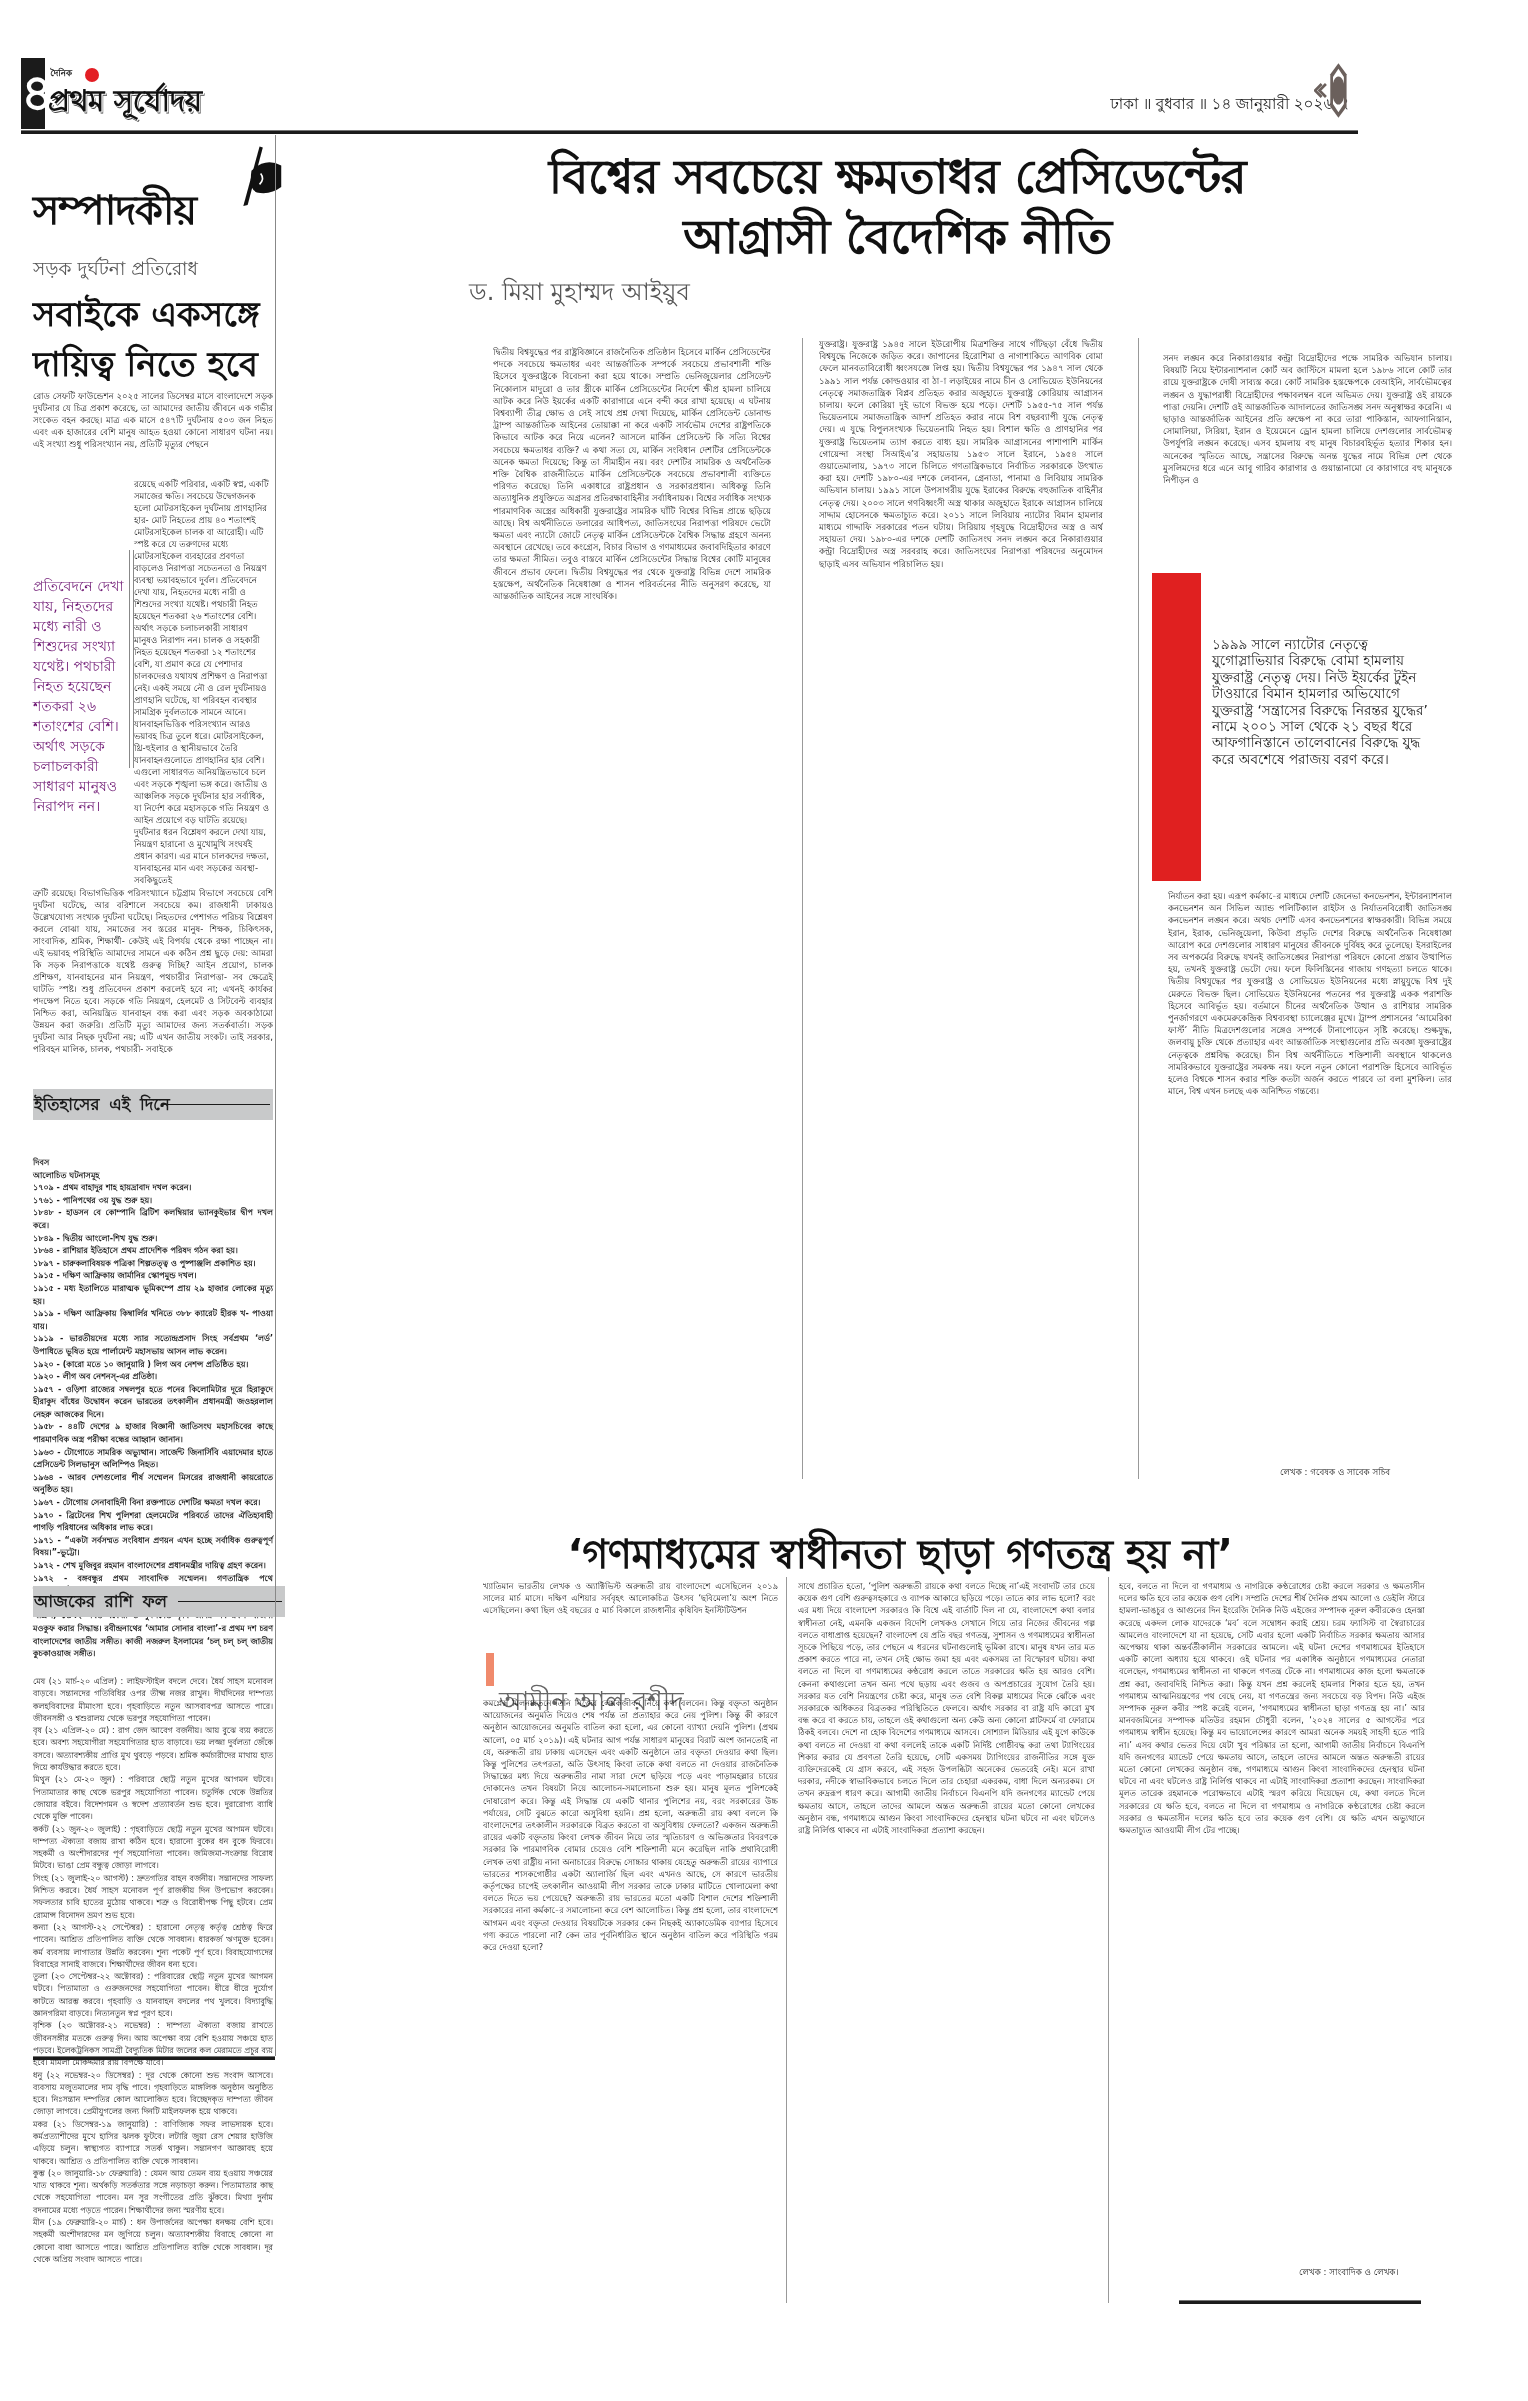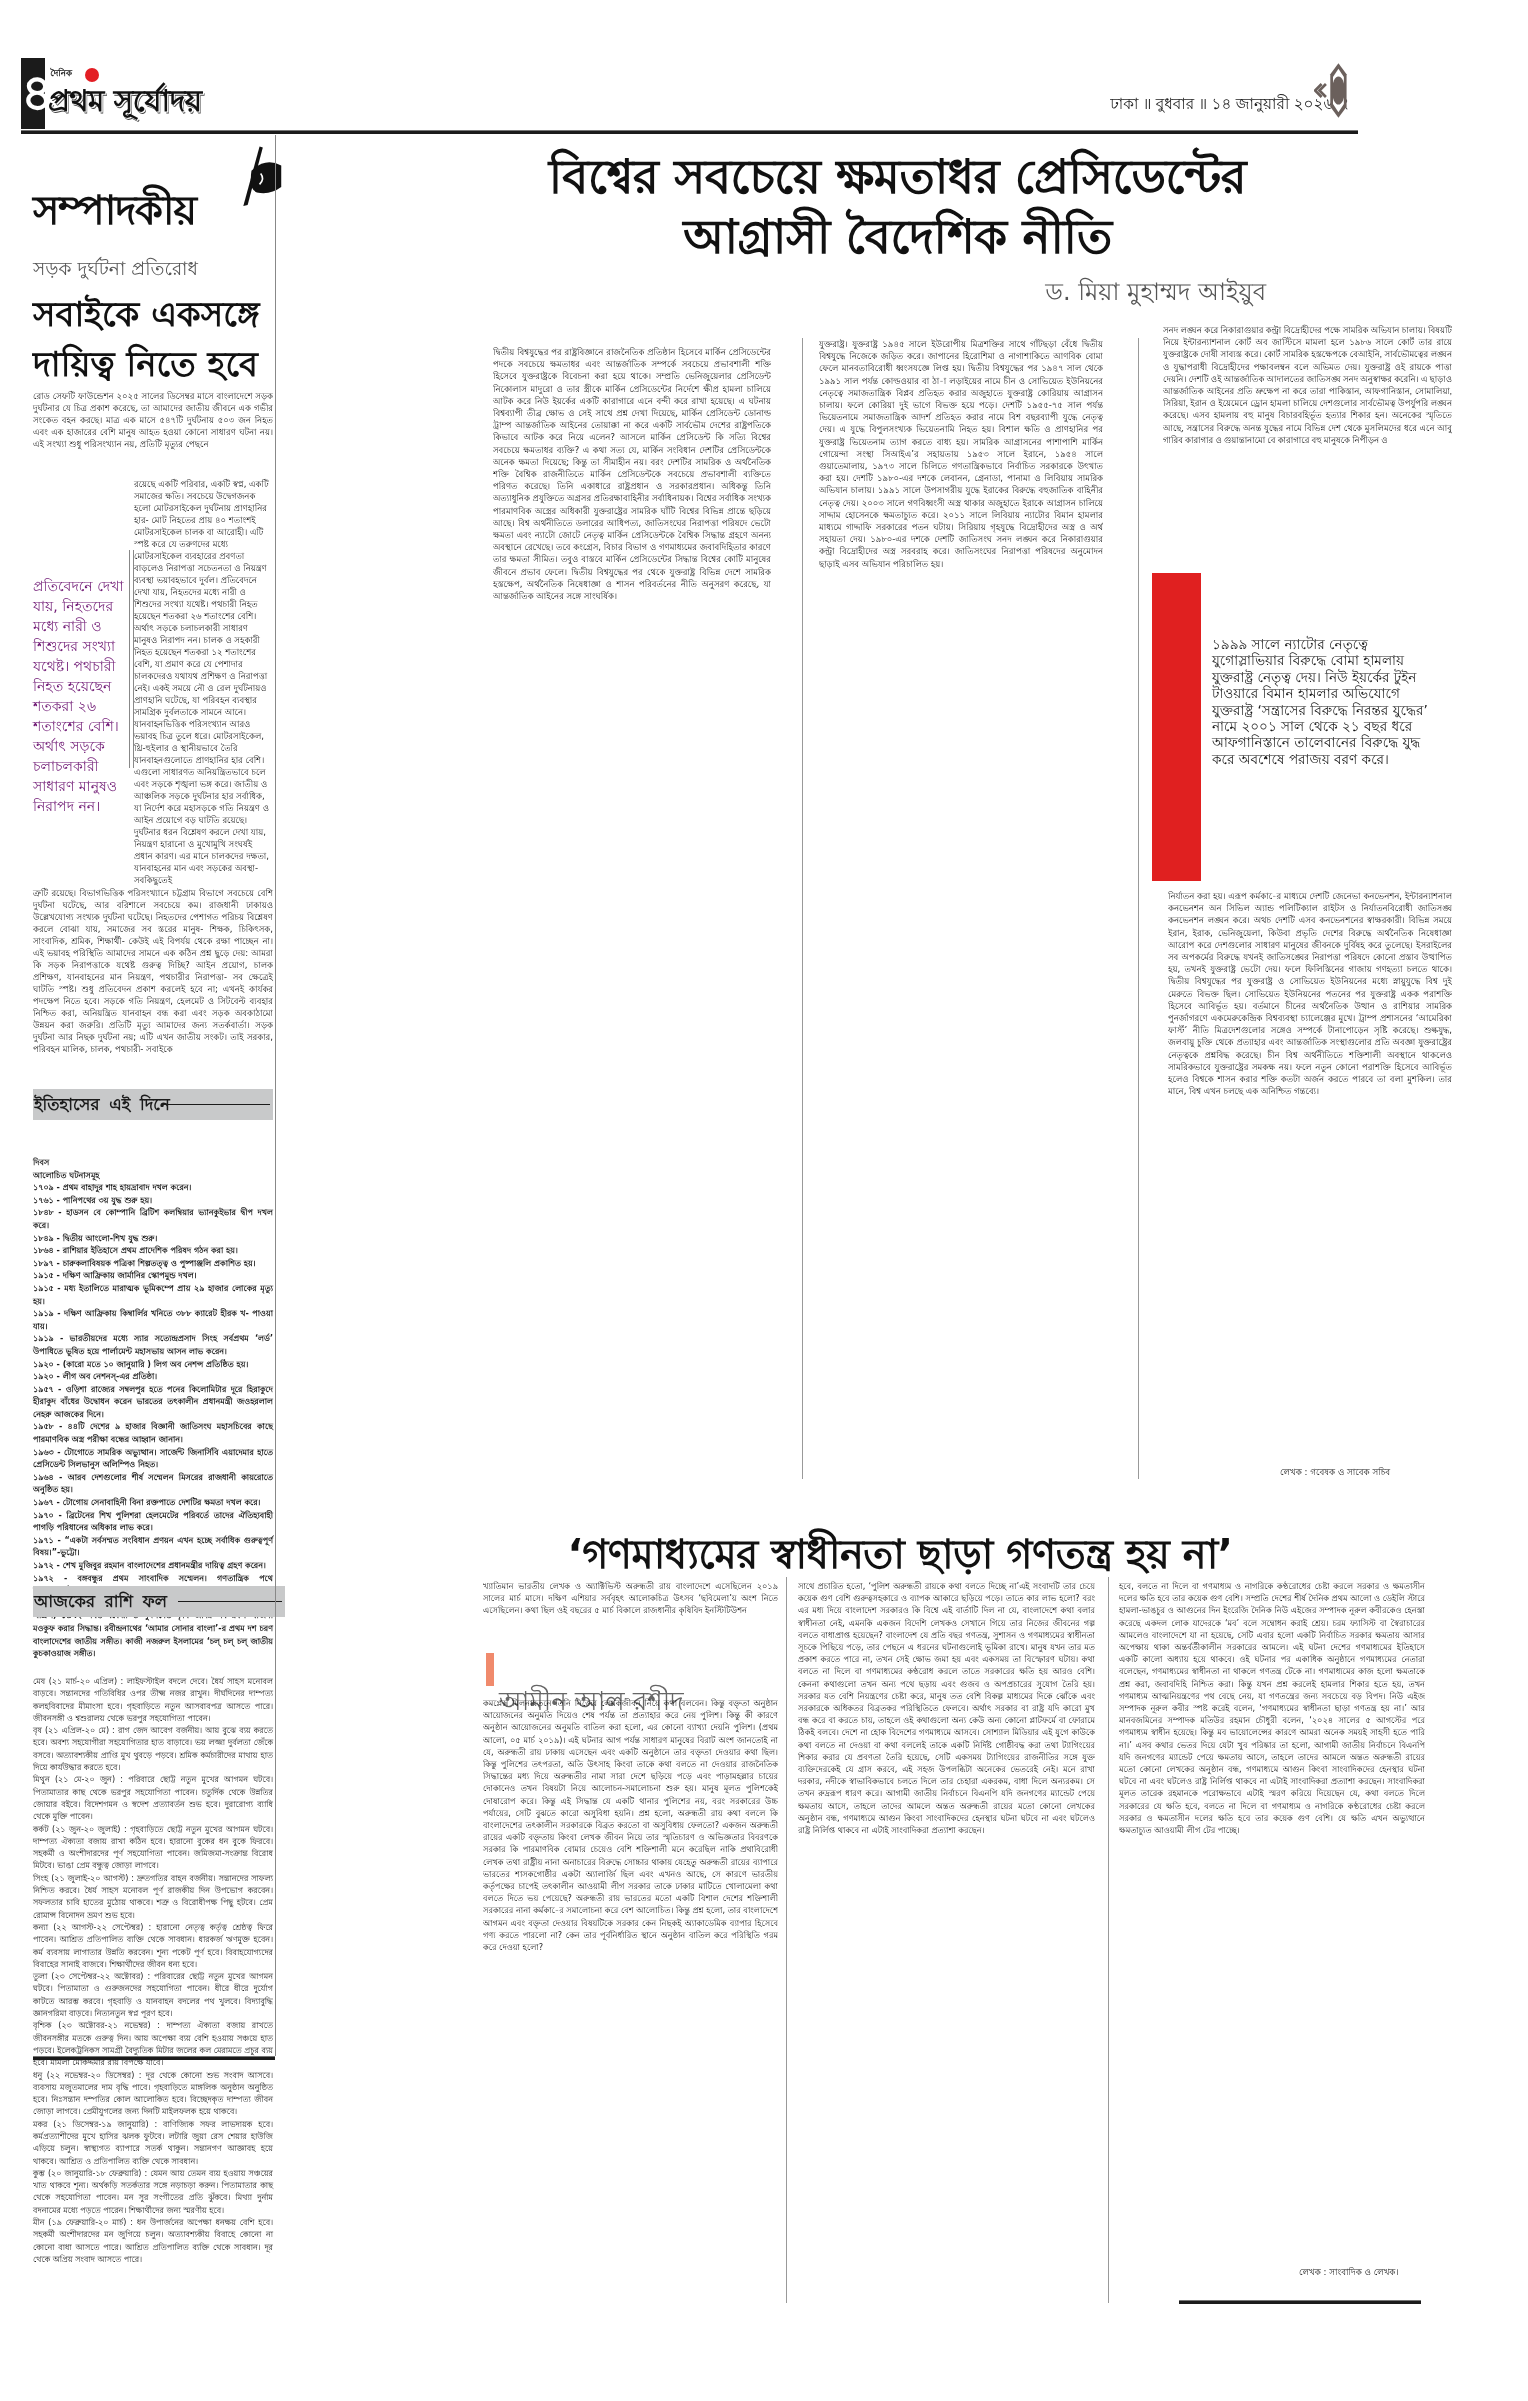--- a/index.html
+++ b/index.html
@@ -73,7 +73,7 @@
     left: 469px; top: 147px; width: 857px; text-align: center; font-size: 47px; font-weight: bold;
     line-height: 60px; color: #111; letter-spacing: -0.5px;
   }
-  .article1-byline { left: 469px; top: 273px; width: 857px; text-align: right; padding-right: 60px; box-sizing: border-box; font-size: 24px; color: #555; }
+  .article1-byline { left: 469px; top: 273px; width: 857px; text-align: left; padding-right: 60px; box-sizing: border-box; font-size: 24px; color: #555; }
   .a1-col { font-size: 8.5px; line-height: 12.2px; text-align: justify; color: #1a1a1a; }
   .a1-col1 { left: 486px; top: 346px; width: 278px; margin-left: 7px; }
   .a1-col2 { left: 819px; top: 338px; width: 284px; }

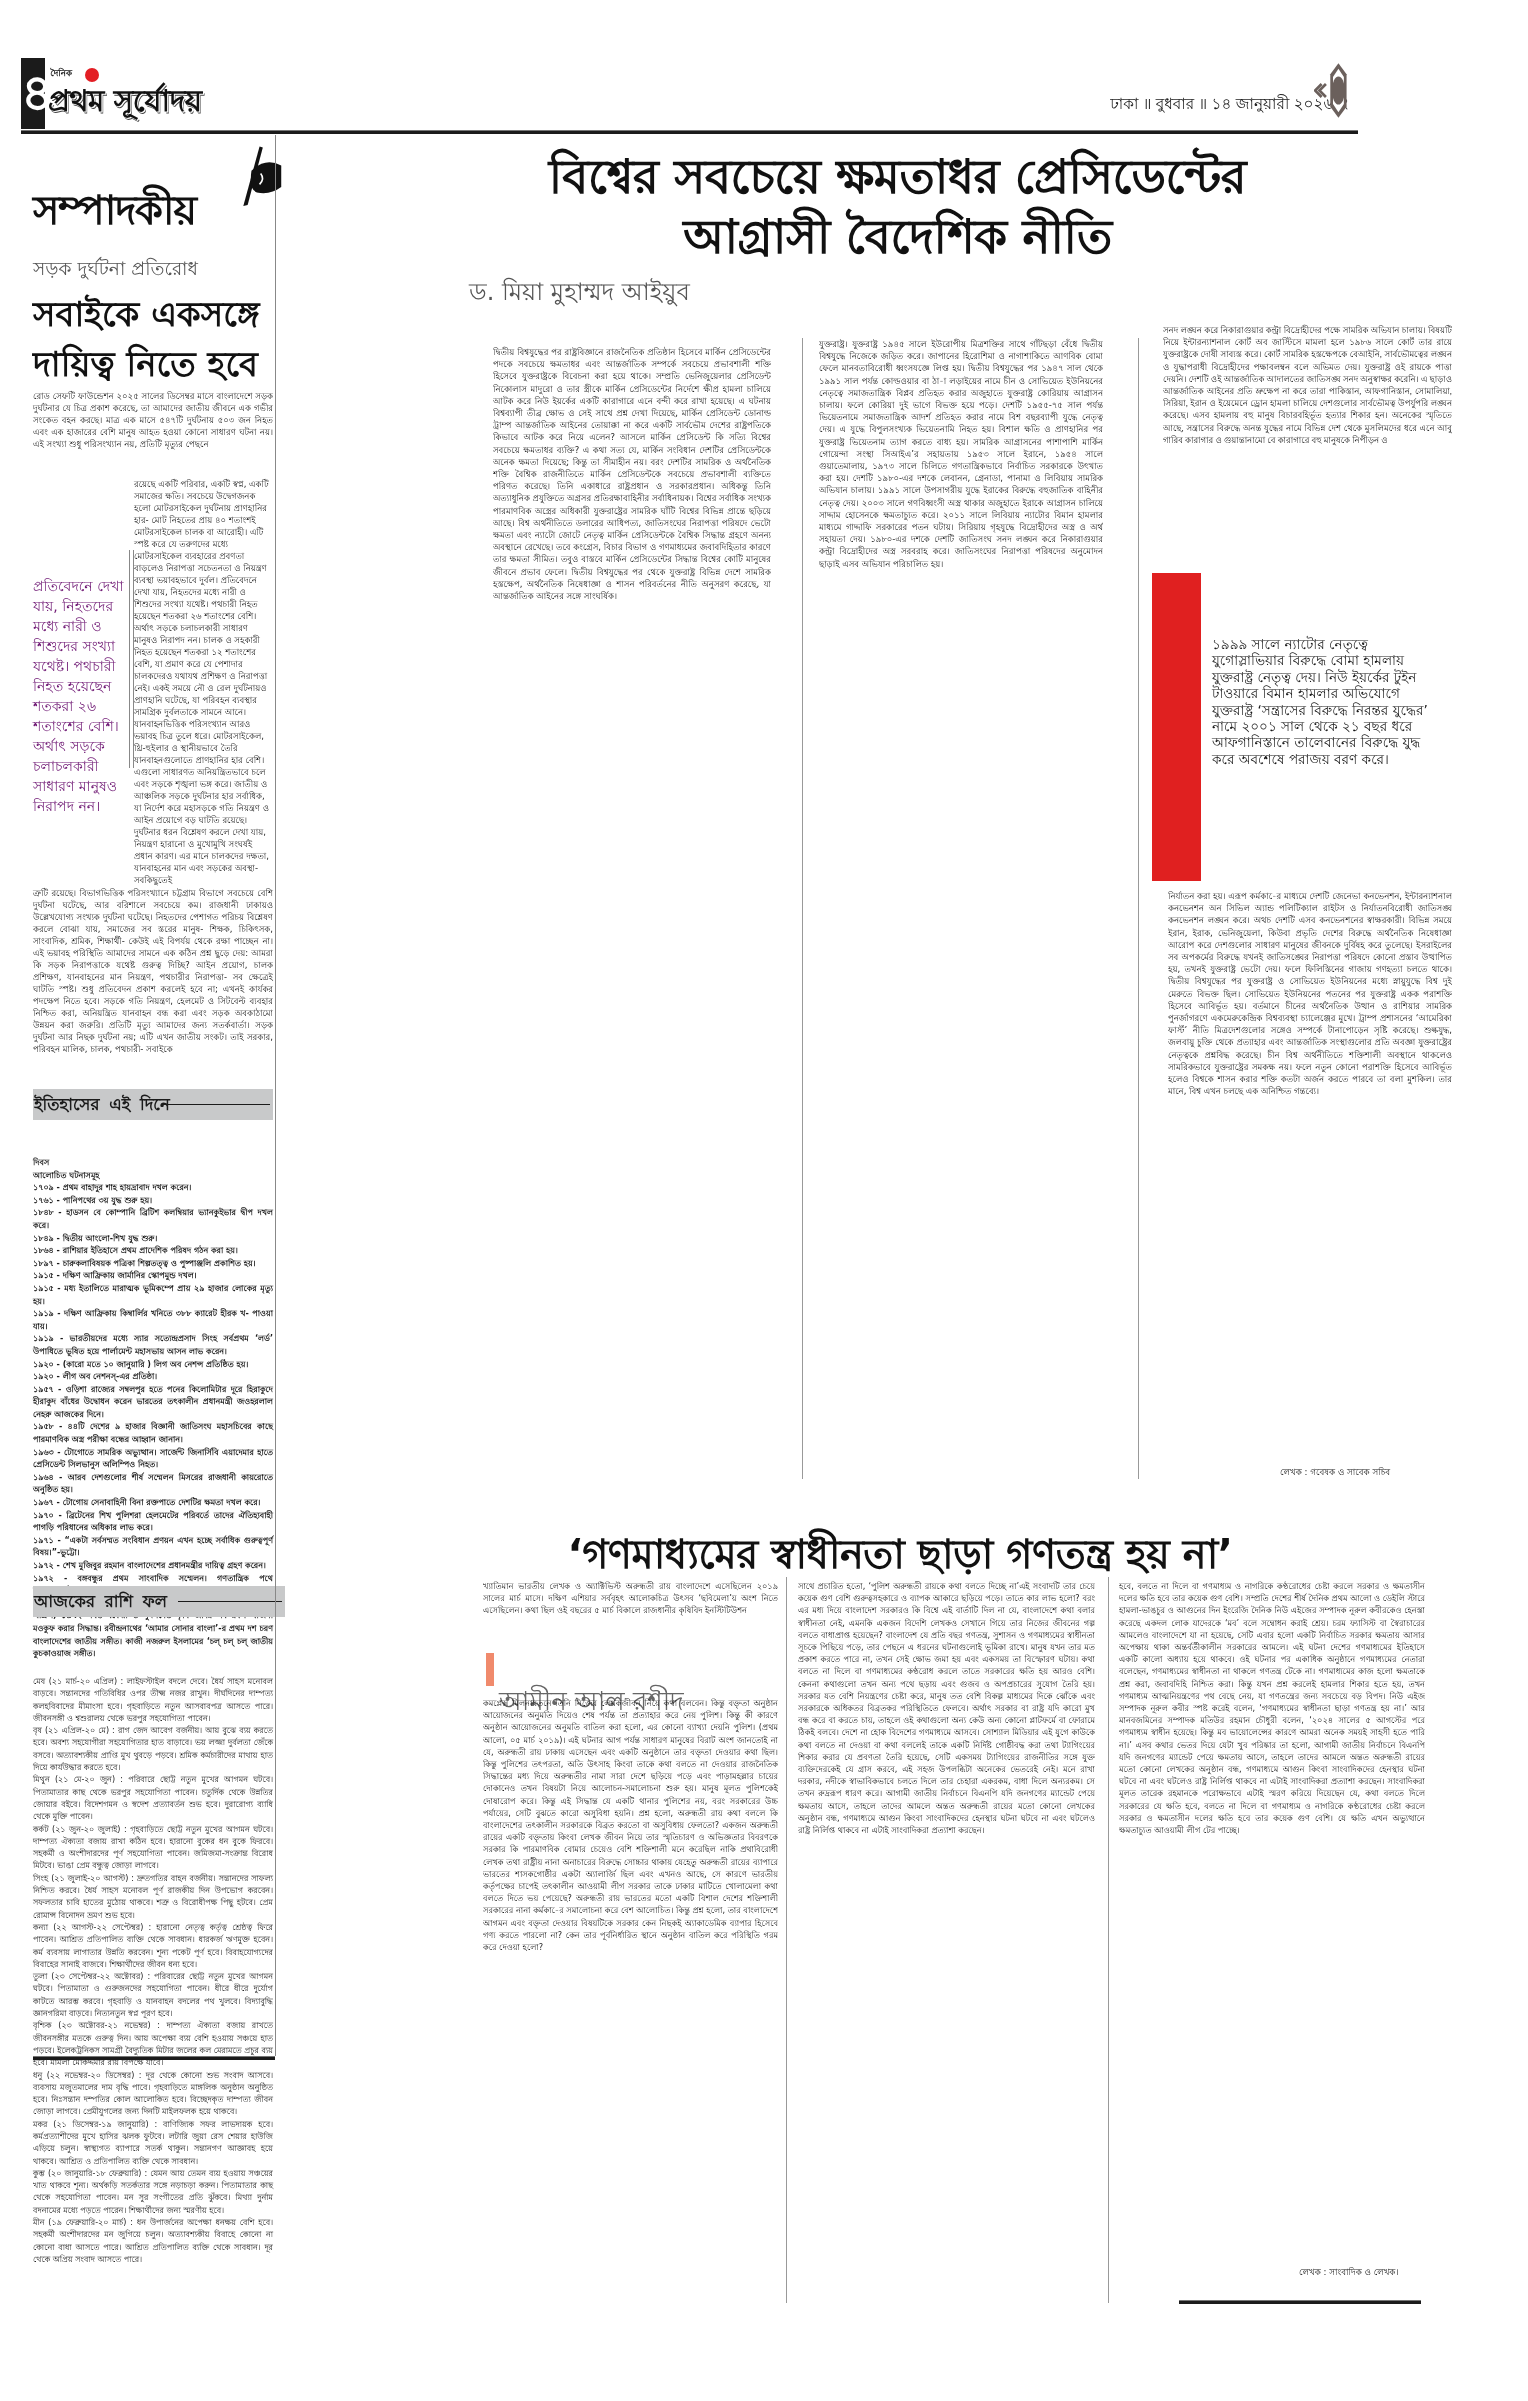--- a/index.html
+++ b/index.html
@@ -77,7 +77,7 @@
   .a1-col { font-size: 8.5px; line-height: 12.2px; text-align: justify; color: #1a1a1a; }
   .a1-col1 { left: 486px; top: 346px; width: 278px; margin-left: 7px; }
   .a1-col2 { left: 819px; top: 338px; width: 284px; }
-  .a1-col3 { left: 1163px; top: 324px; width: 289px; font-family: Liberation Serif, serif; }
+  .a1-col3 { left: 1163px; top: 352px; width: 289px; }
   .a1-col3b { left: 1168px; top: 890px; width: 284px; }
   .col-divider-a { width: 0.5px; background: #999; }
 

